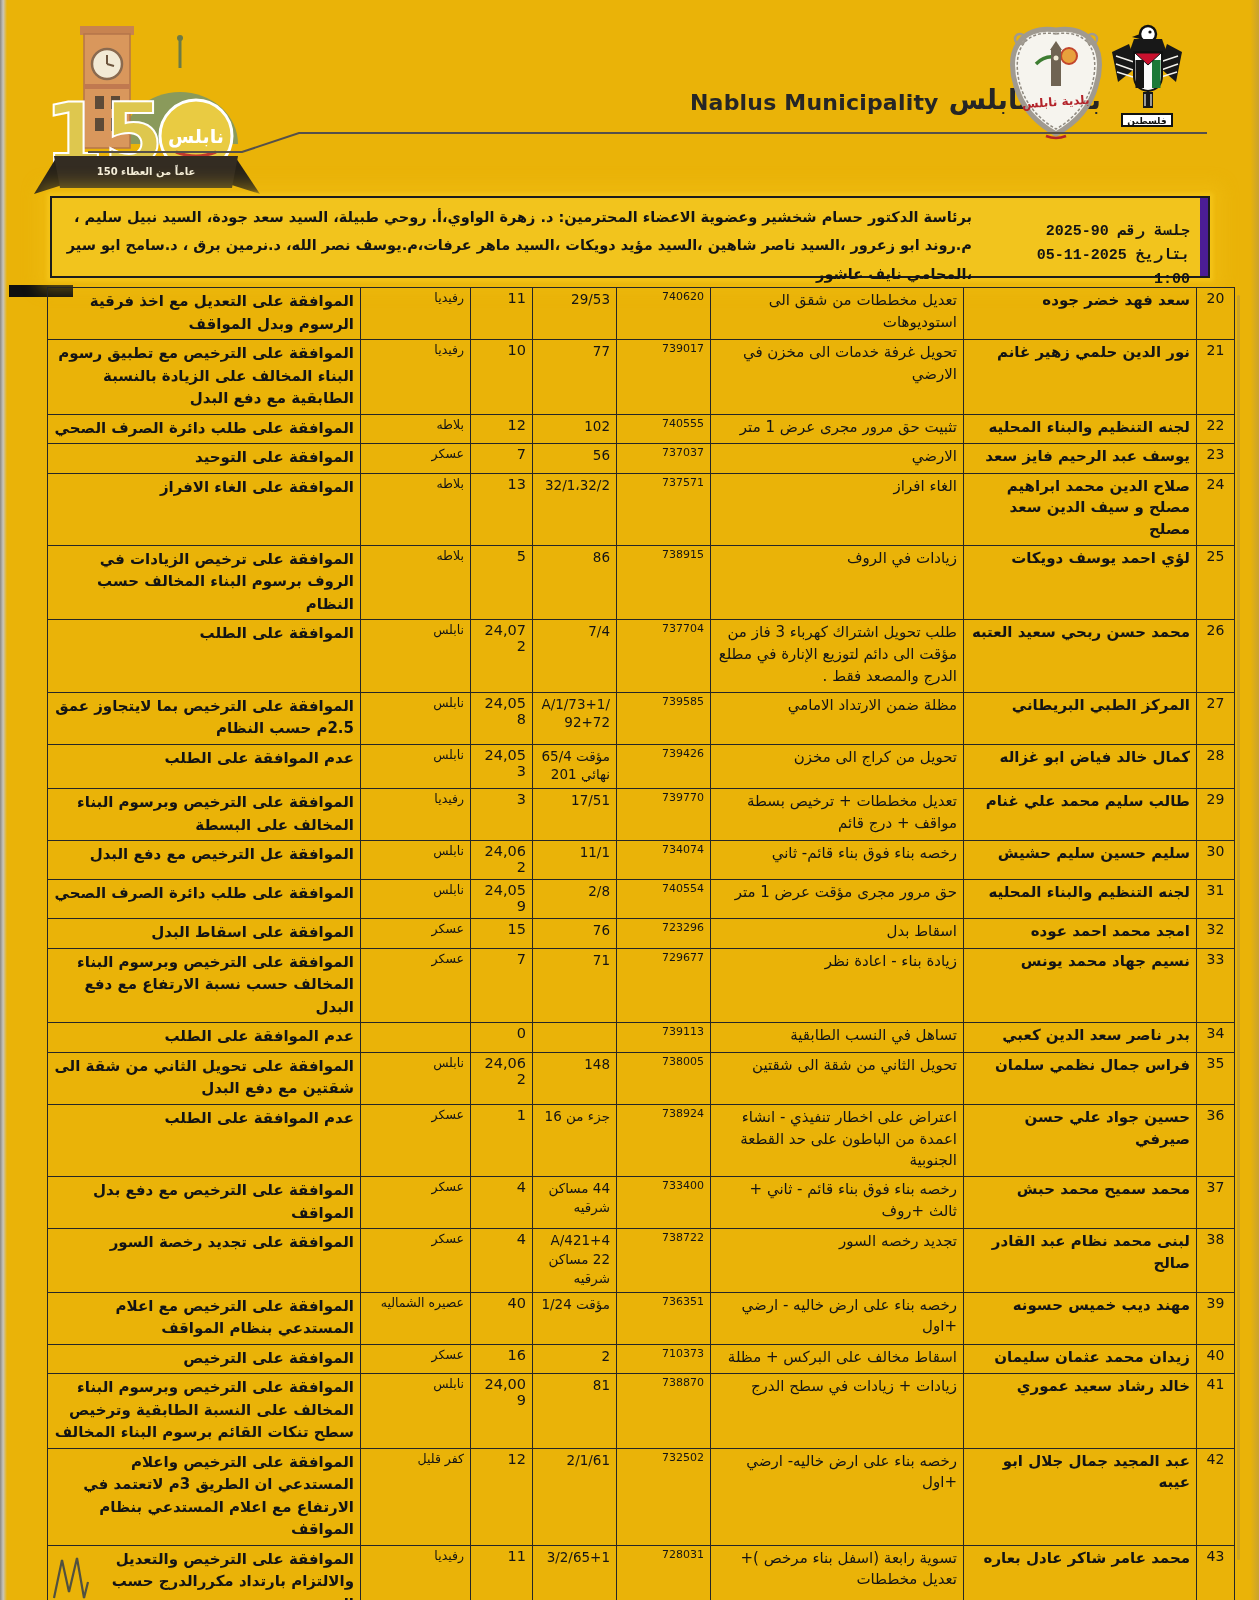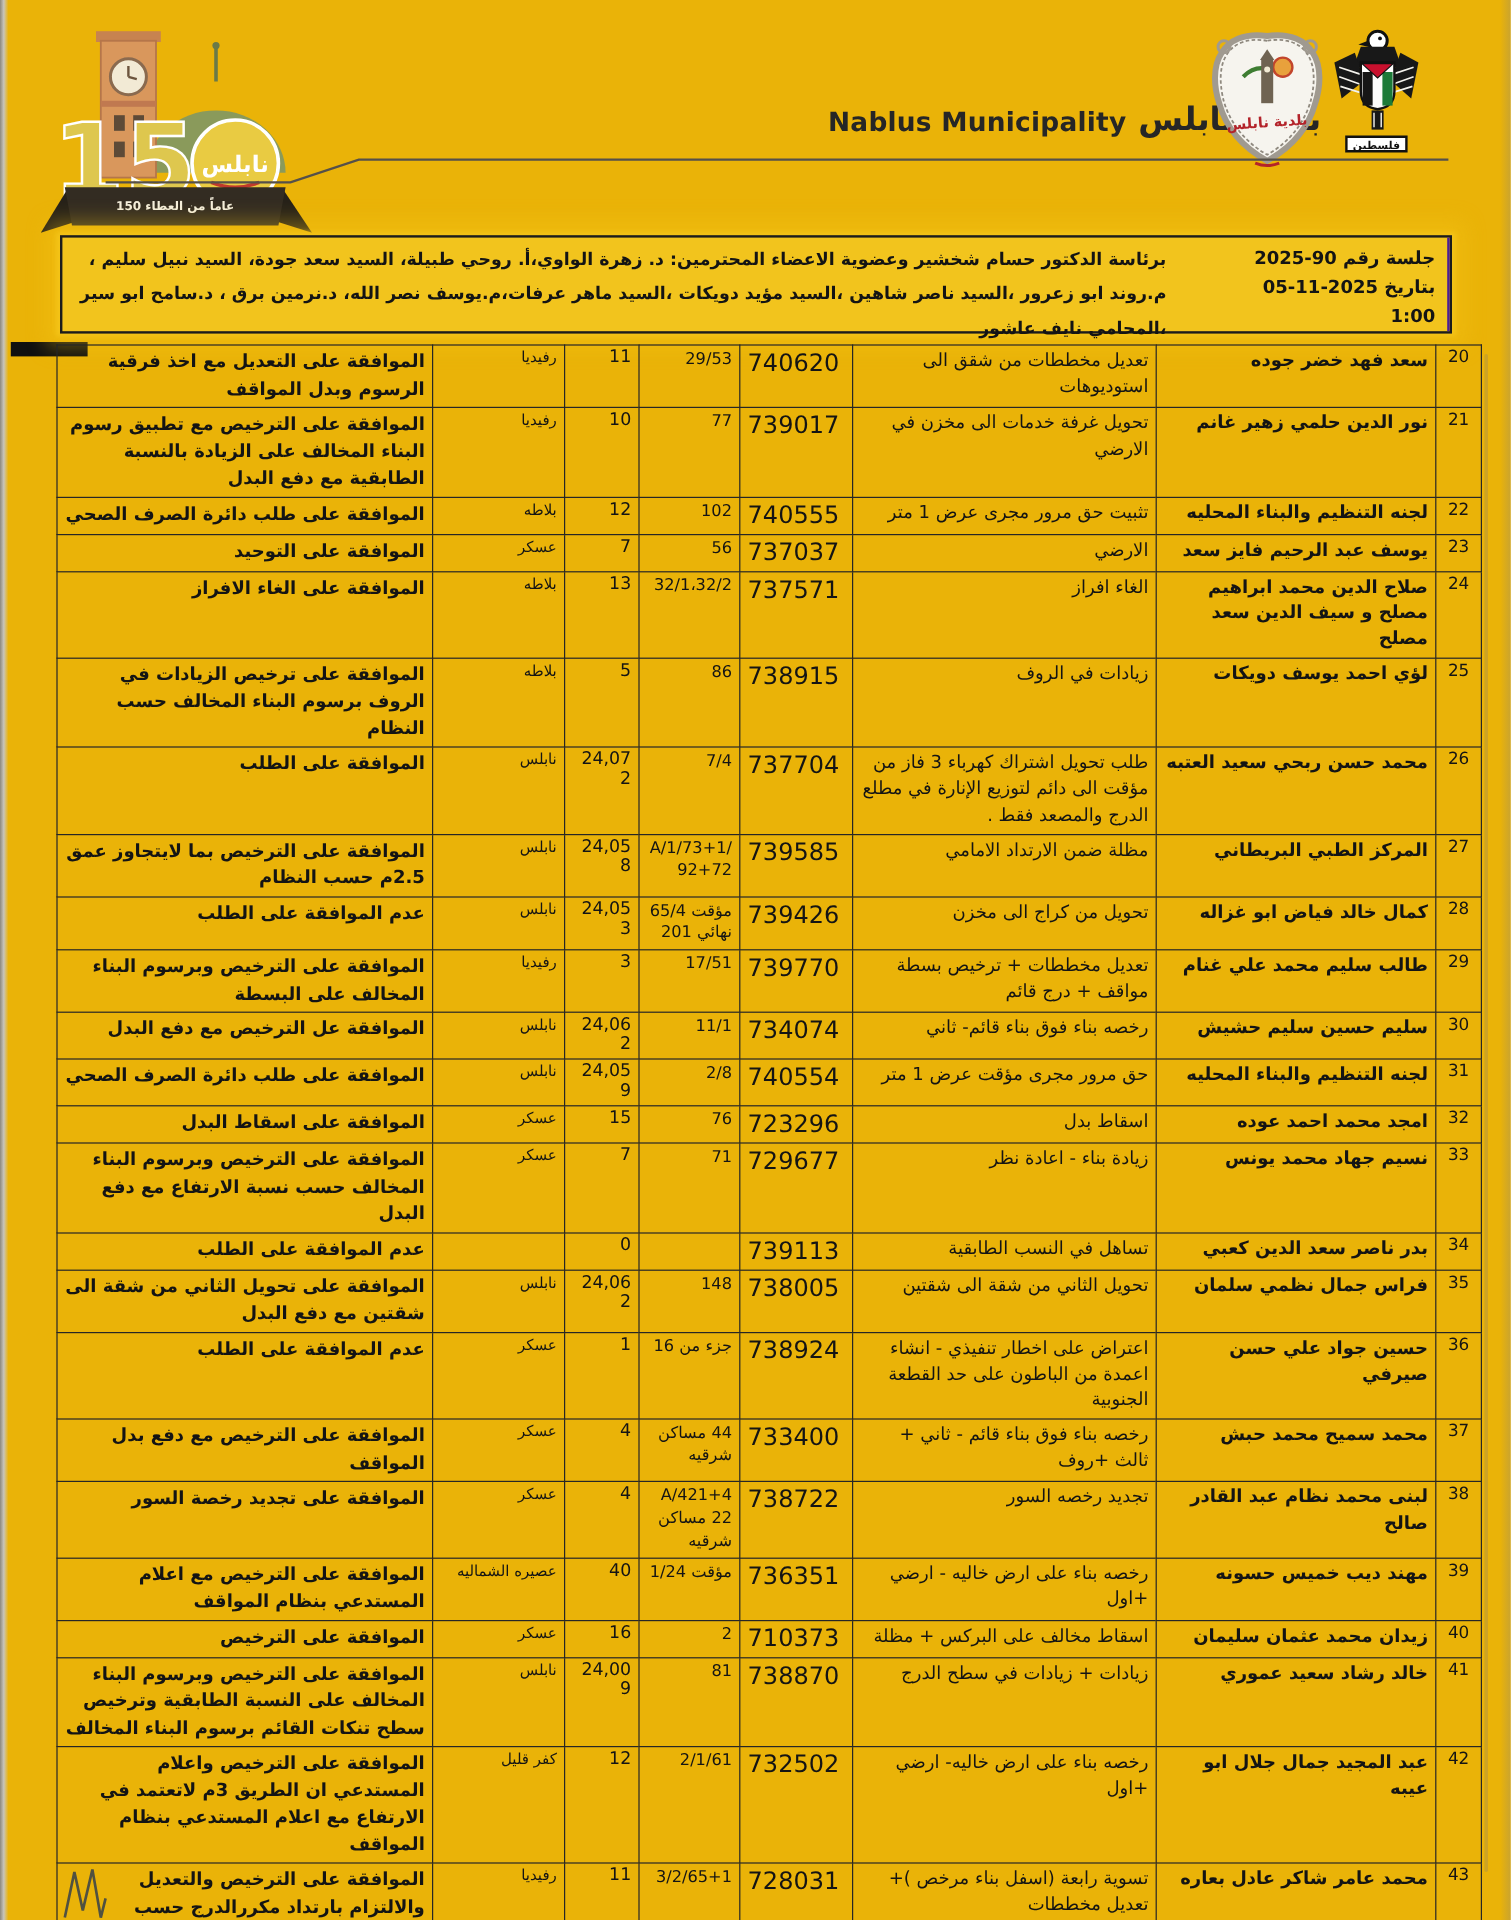--- a/index.html
+++ b/index.html
@@ -51,10 +51,10 @@
     color:#141414; padding:5px 14px 0 10px;
   }
   .session-info{
-    width:222px; border-right:2px solid #4c1d95;
+    width:222px; border-right:8px solid #4c1d95;
     direction:rtl; text-align:right;
     font-weight:bold; font-size:15px; line-height:1.6;
-    color:#141414; padding:5px 10px 0 6px; order:2;
+    color:#141414; padding:22px 10px 0 6px; order:2;font-family:Liberation Mono, monospace;
   }
   .session-members{ order:1; }
 

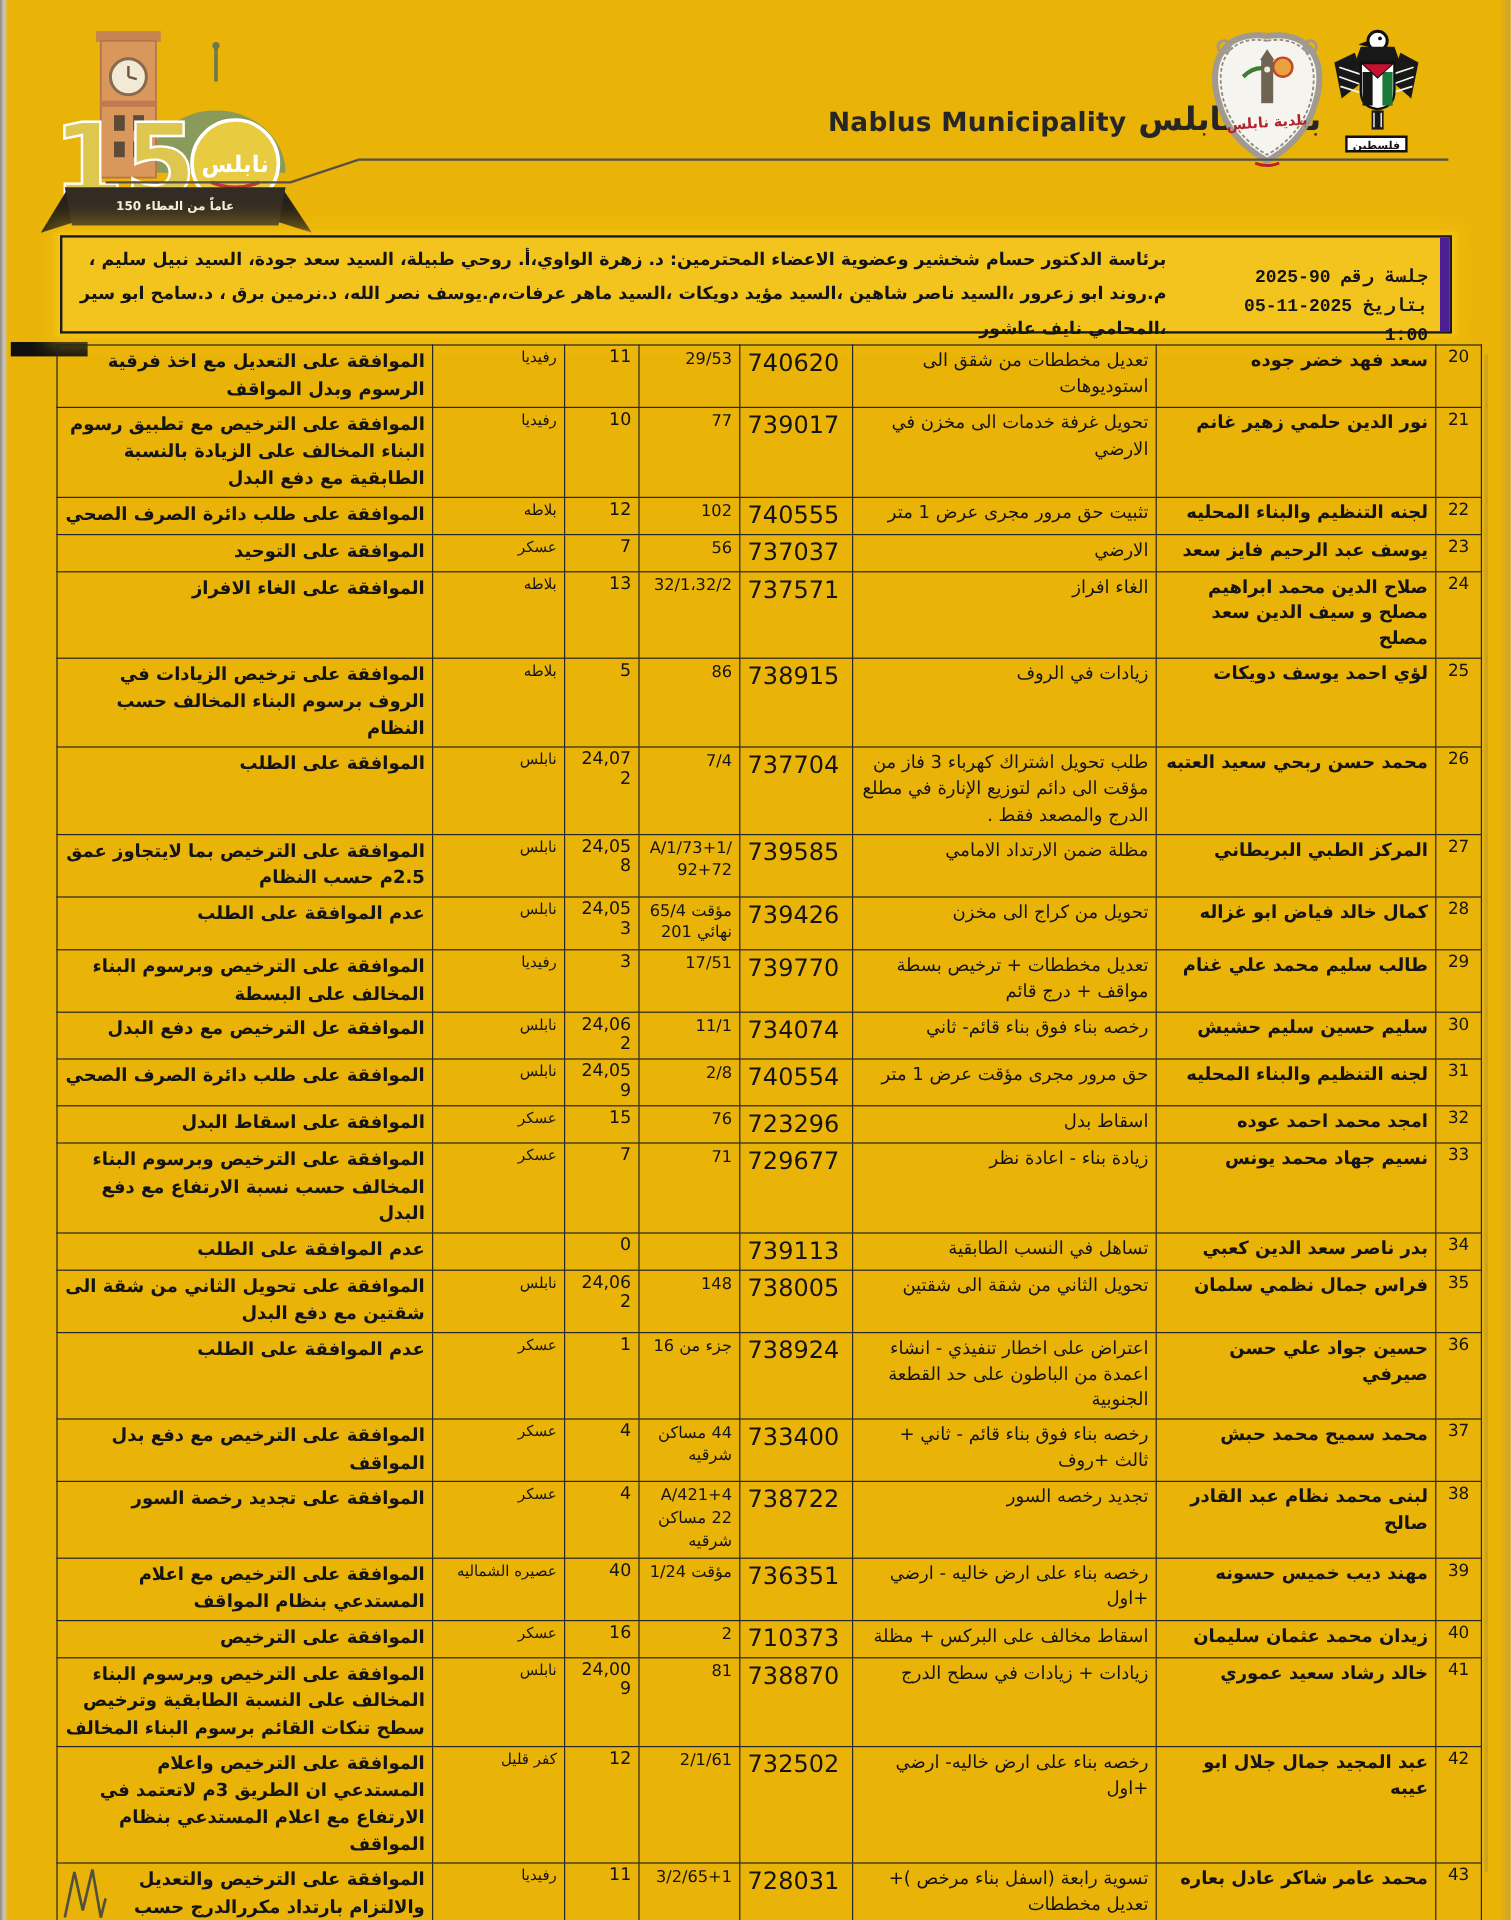--- a/index.html
+++ b/index.html
@@ -75,7 +75,7 @@
   .c-num  { text-align:center; font-size:14px; padding-top:3px; }
   .c-name { font-weight:bold; font-size:15px; line-height:1.45; }
   .c-subj { font-size:15px; line-height:1.45; }
-  .c-file { text-align:left; font-size:20px; }
+  .c-file { text-align:right; font-size:11px; }
   .c-plot { text-align:right; font-size:13.5px; line-height:1.4; overflow-wrap:anywhere; }
   .c-block{ text-align:right; font-size:14.5px; }
   .c-area { text-align:right; font-size:12.5px; padding-top:4px; }

